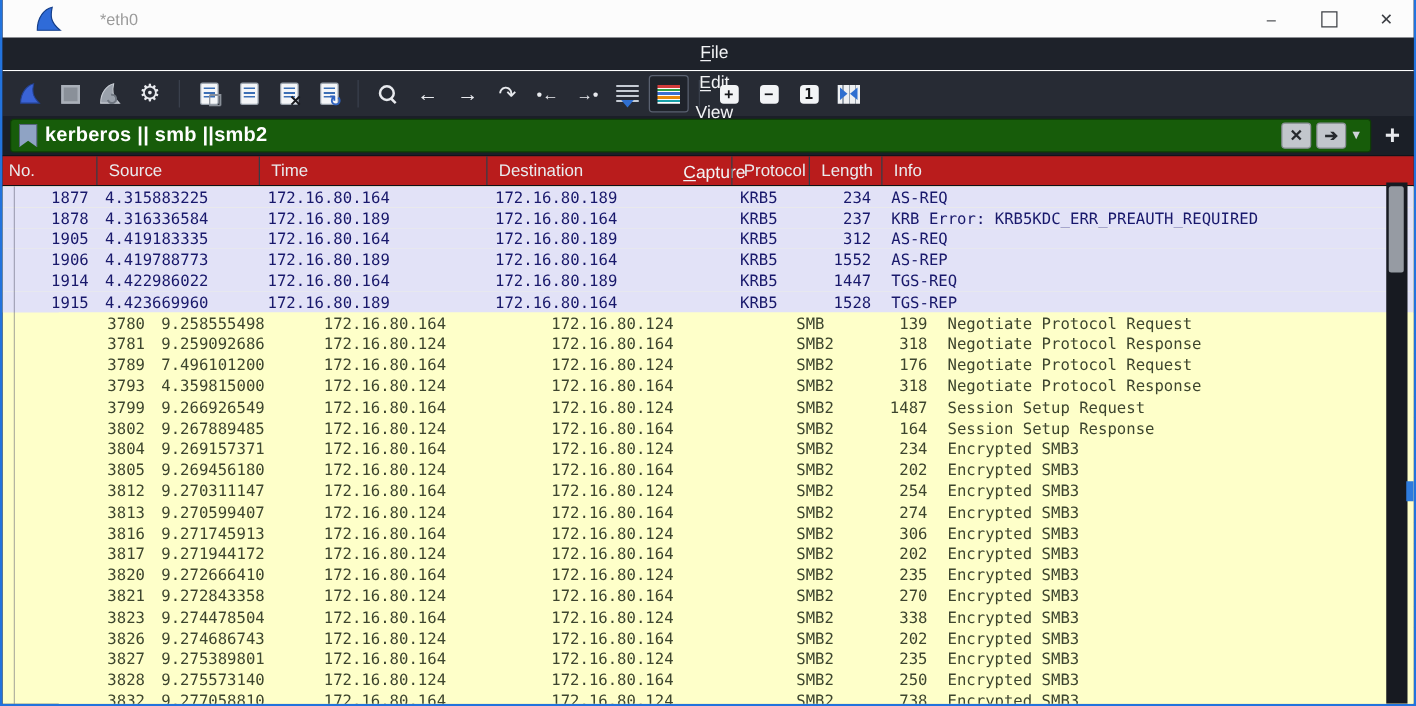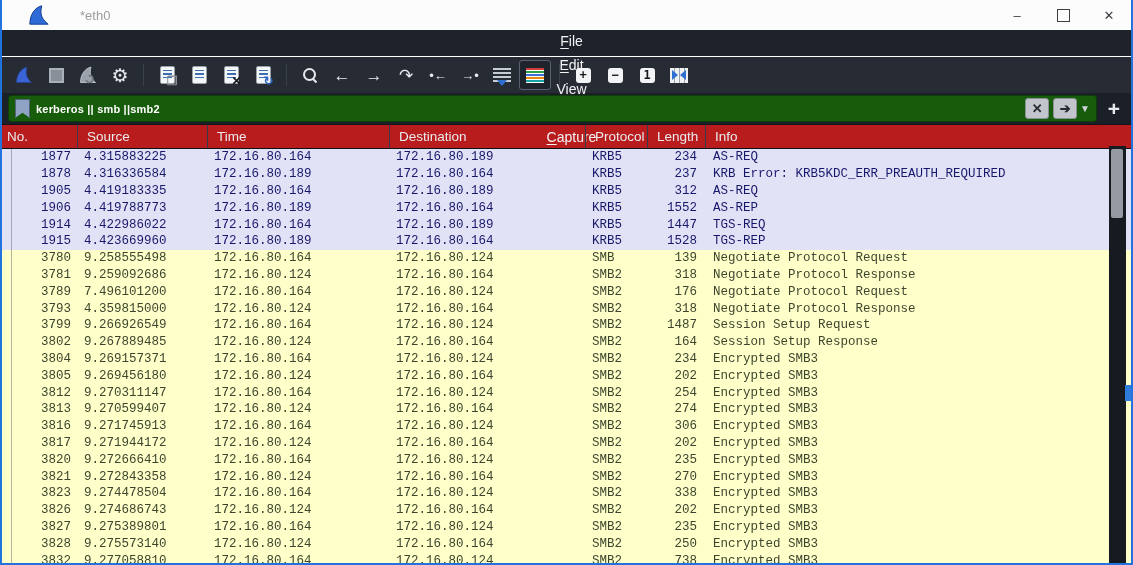--- a/index.html
+++ b/index.html
@@ -49,7 +49,7 @@
   .filter-field{flex:1;height:25px;background:#175c0a;border:1px solid #0e3d05;border-radius:3px;display:flex;align-items:center;padding:0 4px;}
   .bookmark{width:13px;height:17px;margin:0 6px 0 2px;background:#8fa3c4;border:1px solid #55637c;
      clip-path:polygon(0 0,100% 0,100% 100%,50% 72%,0 100%);}
-  .filter-text{flex:1;color:#ffffff;font-size:11px;font-weight:bold;letter-spacing:.2px;}
+  .filter-text{flex:1;color:#ffffff;font-size:16px;font-weight:bold;letter-spacing:.2px;}
   .ff-btn{width:22px;height:19px;background:#c2c6cc;border:1px solid #8b9097;border-radius:3px;display:flex;align-items:center;justify-content:center;color:#26292e;font-size:13px;font-weight:bold;margin-left:4px;}
   .ff-caret{color:#cfd3d9;font-size:10px;margin:0 2px 0 3px;}
   .plus-btn{color:#e8eaee;font-size:21px;font-weight:bold;width:22px;text-align:center;margin-left:6px;line-height:1;}

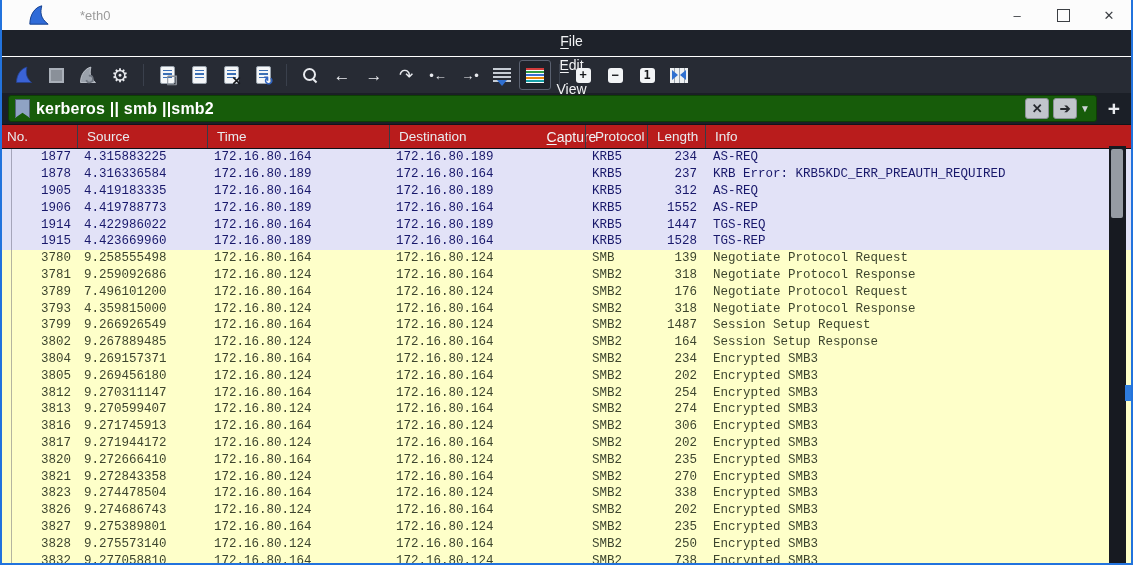--- a/index.html
+++ b/index.html
@@ -61,7 +61,7 @@
   .pl-header .hc:last-child{border-right:none;}
   .pl-body{position:relative;height:419px;overflow:hidden;background:#feffc9;
      font-family:"DejaVu Sans Mono","Liberation Mono",monospace;font-size:12.5px;}
-  .prow{height:16.8px;align-items:center;white-space:nowrap;font-family:Liberation Mono, monospace;}
+  .prow{height:16.8px;align-items:center;white-space:nowrap;}
   .prow.krb{background:#e2e2f7;color:#18186b;}
   .prow.smb{background:#feffc9;color:#3d452e;}
   .prow .c-no{text-align:right;padding-right:7px;}

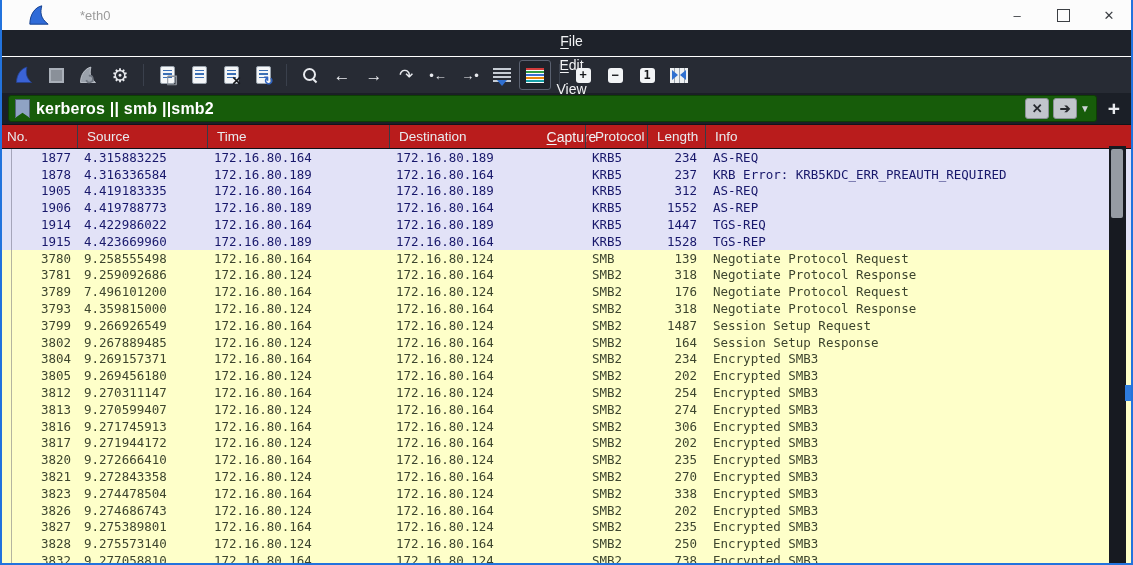--- a/index.html
+++ b/index.html
@@ -63,7 +63,7 @@
      font-family:"DejaVu Sans Mono","Liberation Mono",monospace;font-size:12.5px;}
   .prow{height:16.8px;align-items:center;white-space:nowrap;}
   .prow.krb{background:#e2e2f7;color:#18186b;}
-  .prow.smb{background:#feffc9;color:#3d452e;}
+  .prow.smb{background:#feffc9;color:#3d452e;margin-left:45px;}
   .prow .c-no{text-align:right;padding-right:7px;}
   .prow .c-time,.prow .c-src,.prow .c-dst,.prow .c-proto{padding-left:6px;}
   .prow .c-len{text-align:right;padding-right:9px;}

